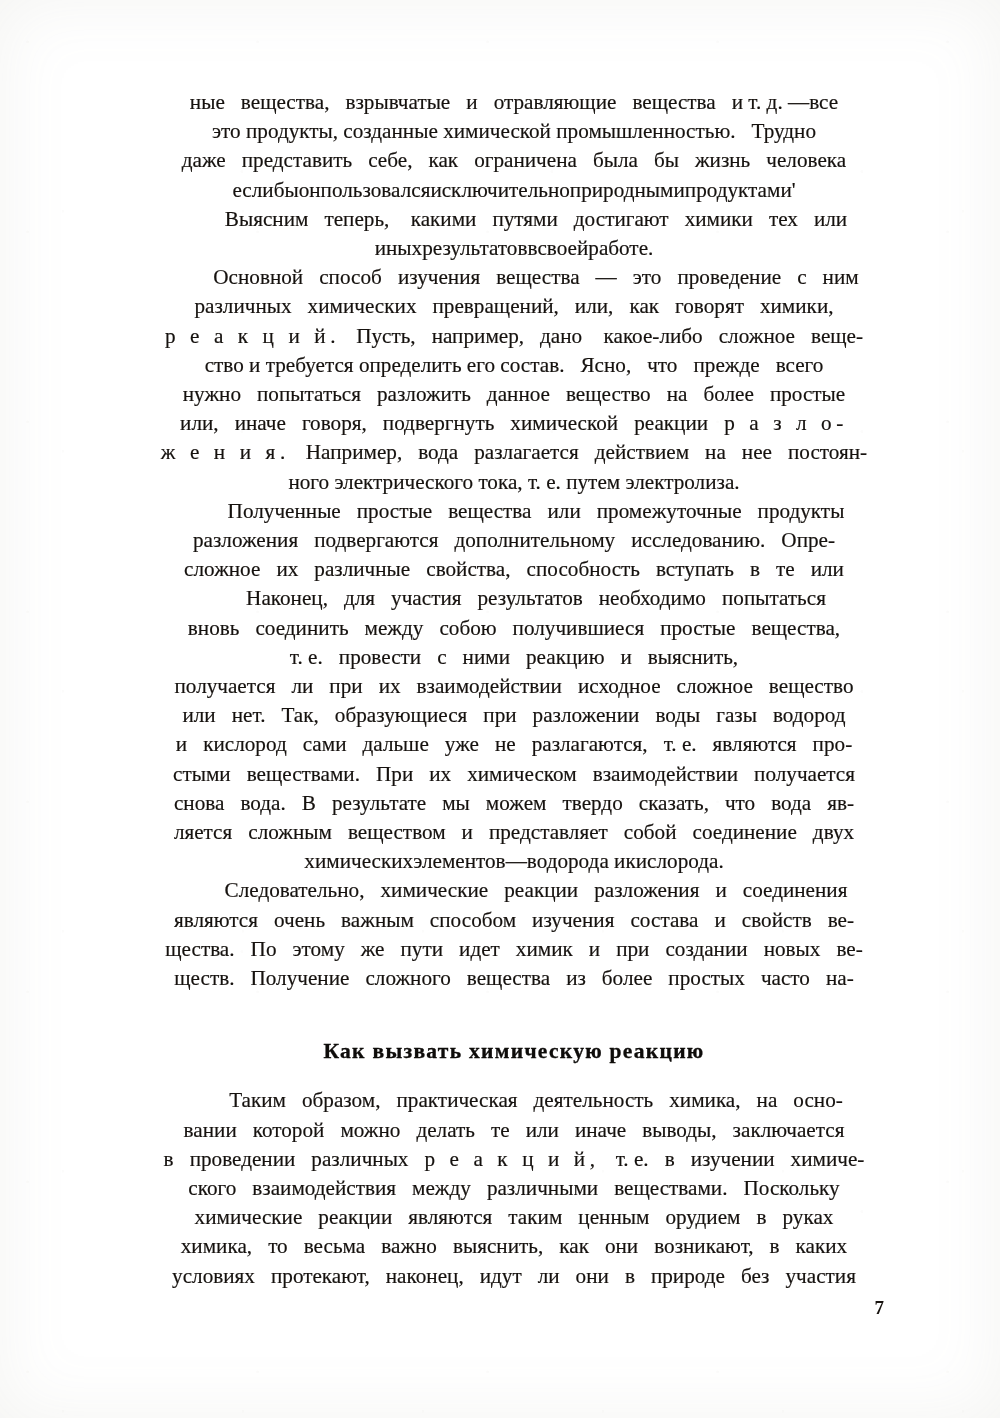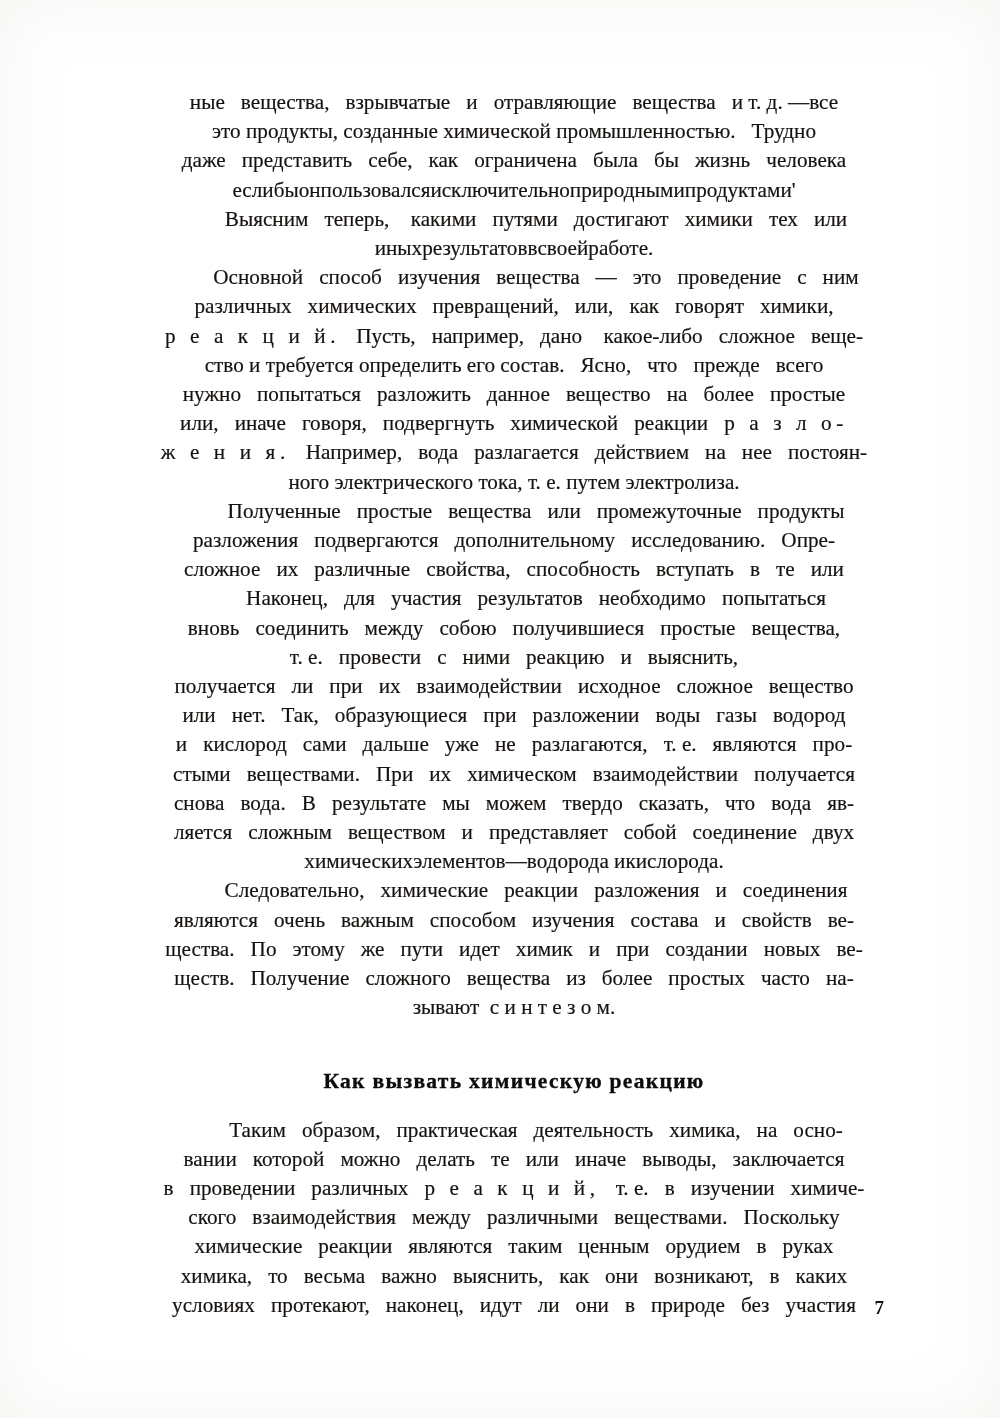--- a/index.html
+++ b/index.html
@@ -153,7 +153,6 @@
         <div class="line just"><span>являются</span><span>очень</span><span>важным</span><span>способом</span><span>изучения</span><span>состава</span><span>и</span><span>свойств</span><span>ве-</span></div>
         <div class="line just"><span>щества.</span><span>По</span><span>этому</span><span>же</span><span>пути</span><span>идет</span><span>химик</span><span>и</span><span>при</span><span>создании</span><span>новых</span><span>ве-</span></div>
         <div class="line just"><span>ществ.</span><span>Получение</span><span>сложного</span><span>вещества</span><span>из</span><span>более</span><span>простых</span><span>часто</span><span>на-</span></div>
-        <div class="line last"><span>зывают  с и н т е з о м.</span></div>
       </div>
 
     <h2 class="heading h-space-top-2 h-space-bot-2">Как вызвать химическую реакцию</h2>

